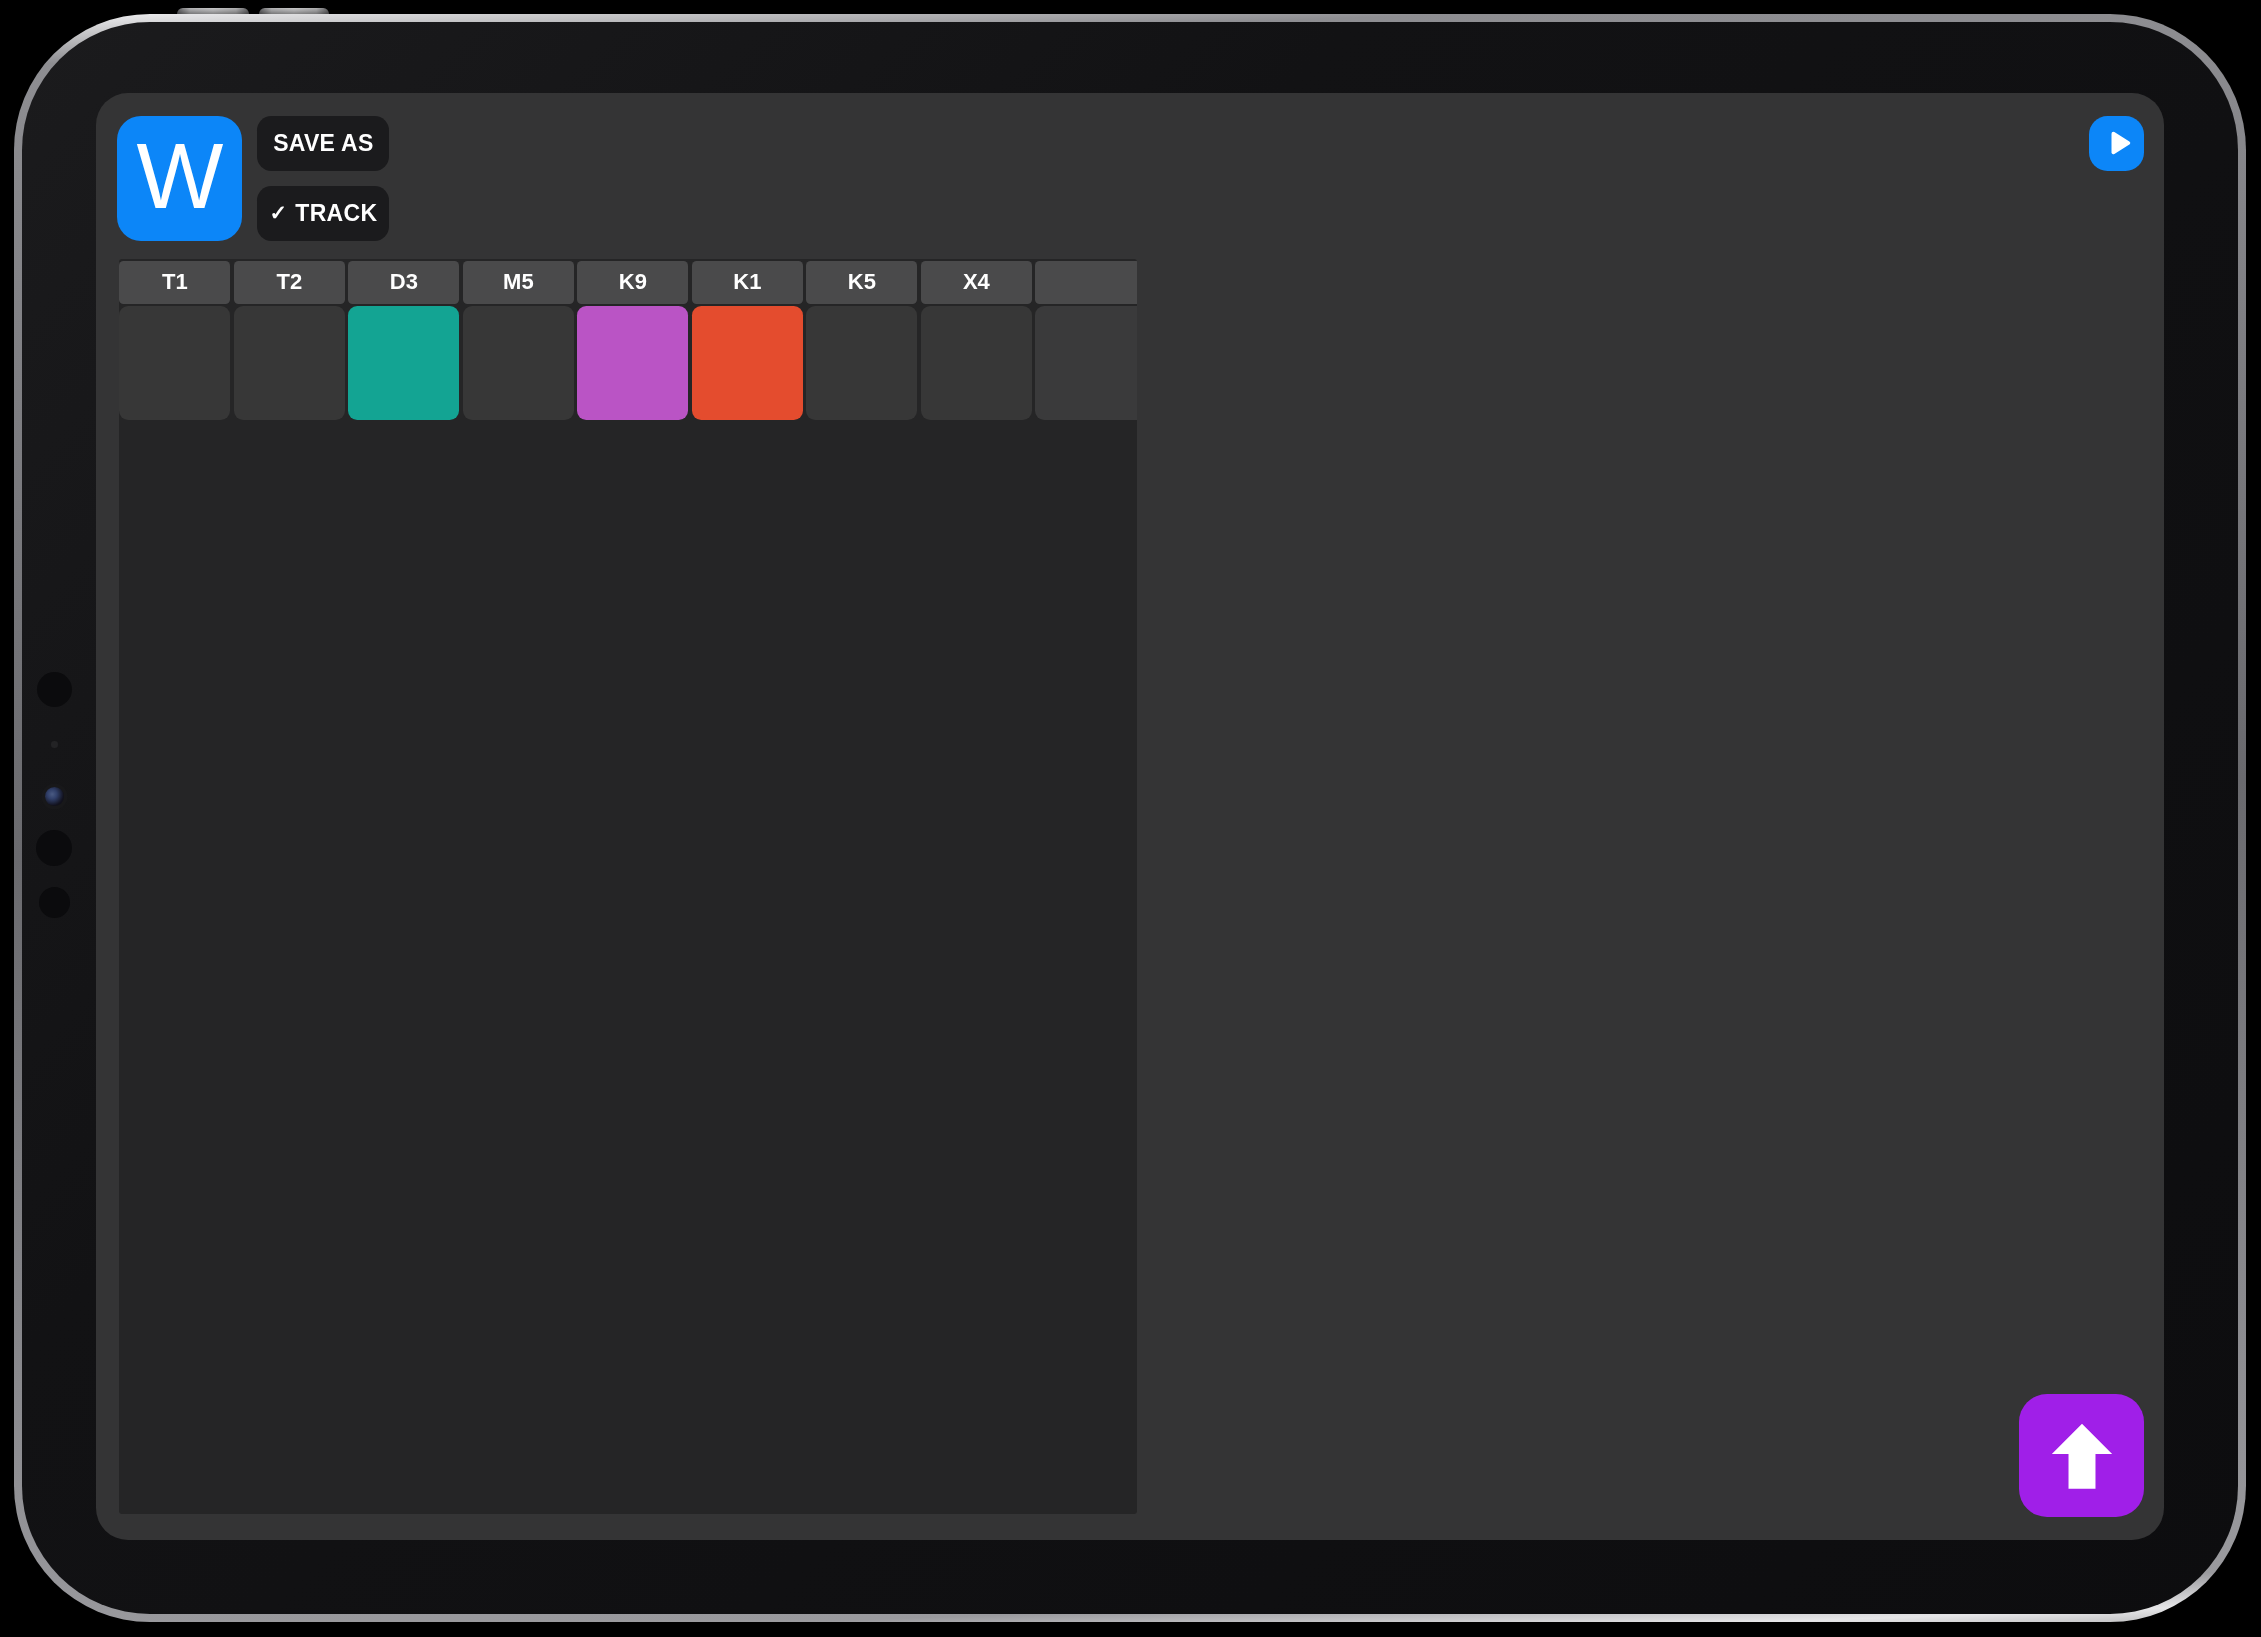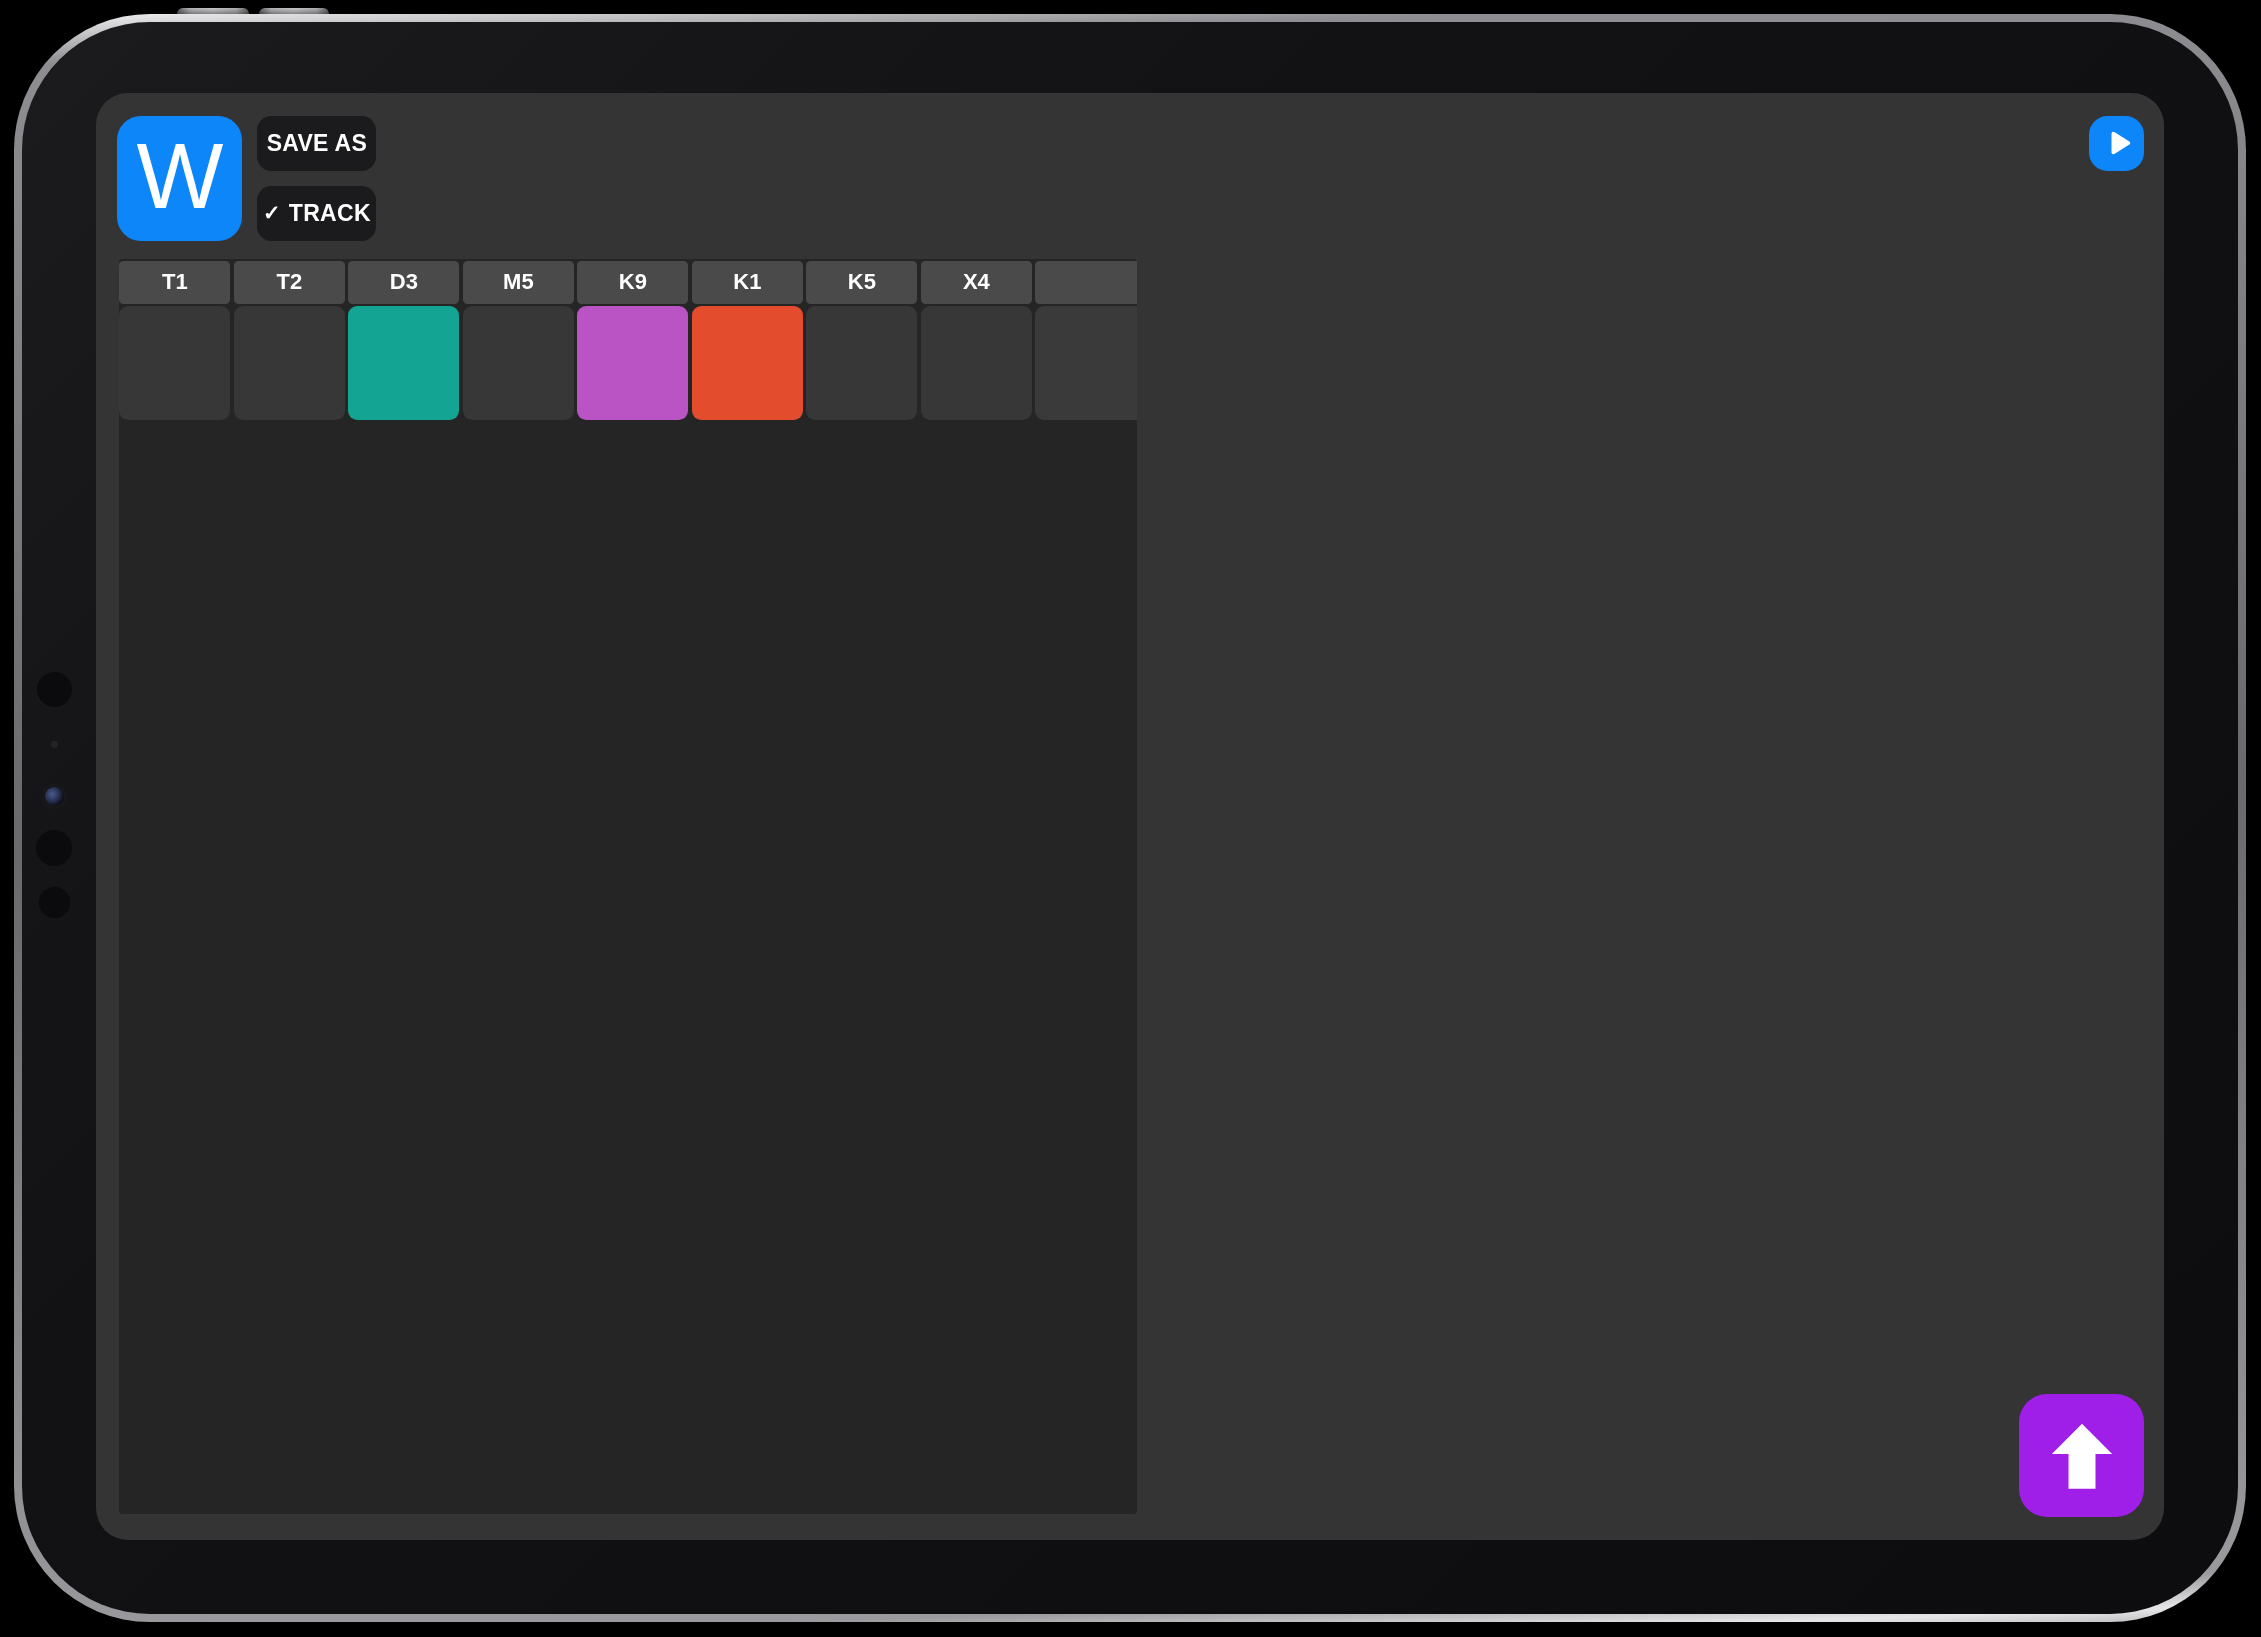--- a/index.html
+++ b/index.html
@@ -50,7 +50,7 @@
   .logo span{color:#fff;font-size:92px;font-weight:400;line-height:1;transform:translateY(-2.3px);}
   
   .btn{
-    position:absolute;left:161px;width:119px;height:55px;border-radius:14.4px;
+    position:absolute;left:161px;width:132px;height:55px;border-radius:14.4px;
     background:var(--button-bg,#1B1B1D);border:none;color:#fff;
     display:flex;align-items:center;justify-content:center;gap:8px;
     font-family:"Liberation Sans", sans-serif;font-size:23px;font-weight:700;letter-spacing:0.3px;

